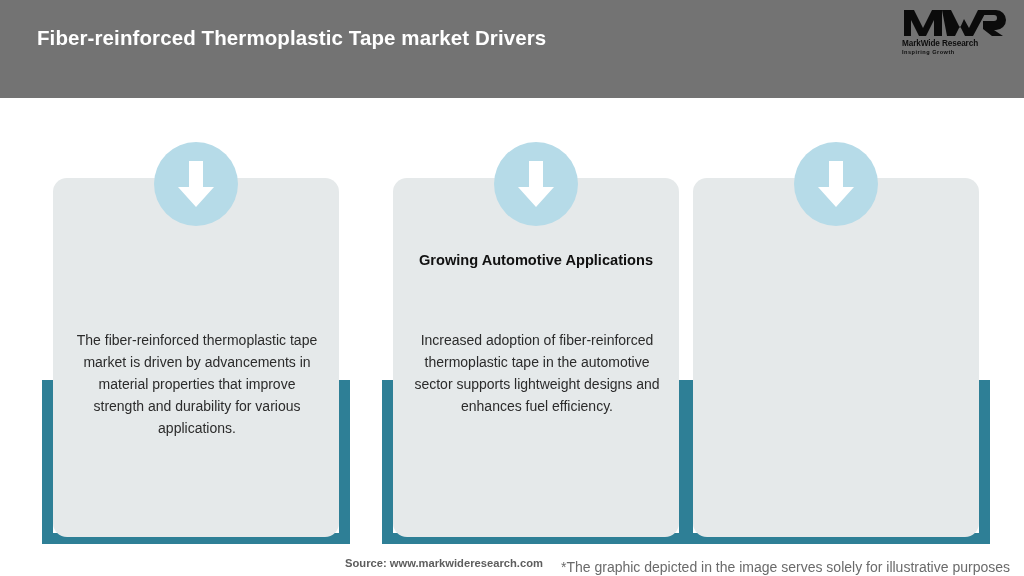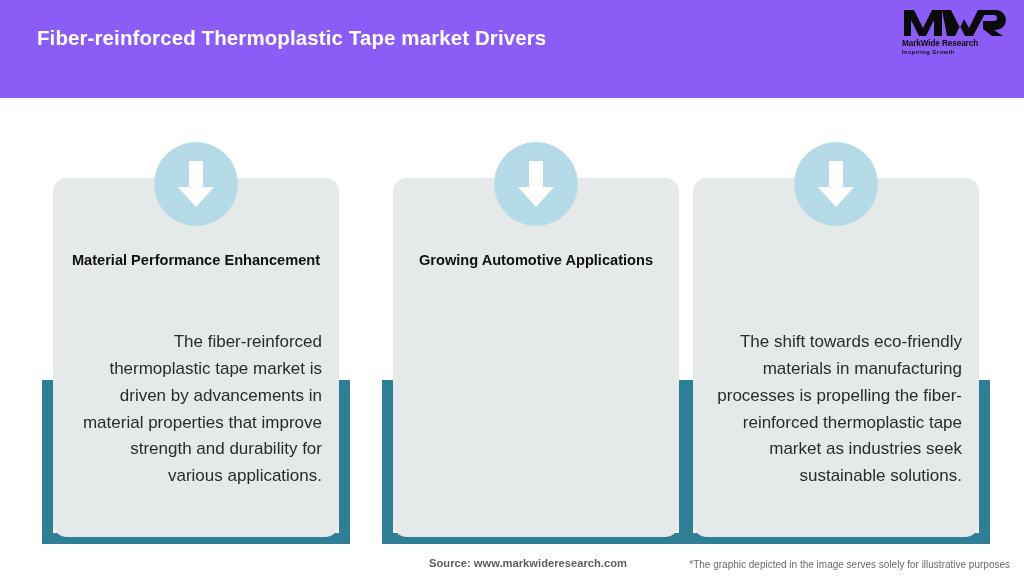--- a/index.html
+++ b/index.html
@@ -22,7 +22,7 @@
     top: 0;
     width: 1024px;
     height: 98px;
-    background: #8b5cf6;
+    background: #737373;
   }
   .header-title {
     position: absolute;

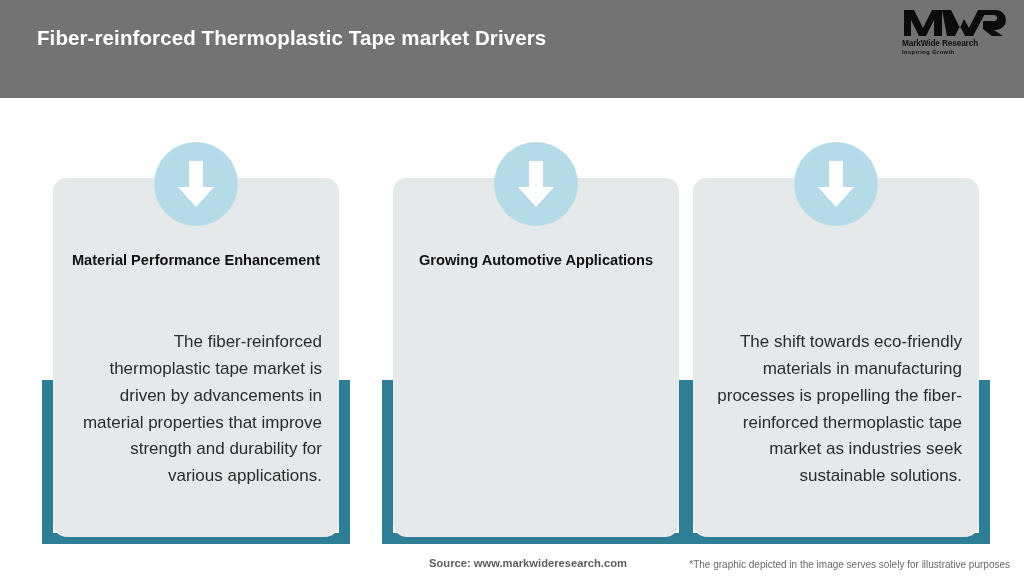--- a/index.html
+++ b/index.html
@@ -206,7 +206,6 @@
         <polygon points="13,2 27,2 27,28 38,28 20,48 2,28 13,28" fill="#ffffff"></polygon>
       </svg>
     </div>
-    <div class="card-heading">Material Performance Enhancement</div>
     <div class="card-body">The fiber-reinforced thermoplastic tape market is driven by advancements in material properties that improve strength and durability for various applications.</div>
   </div>
 

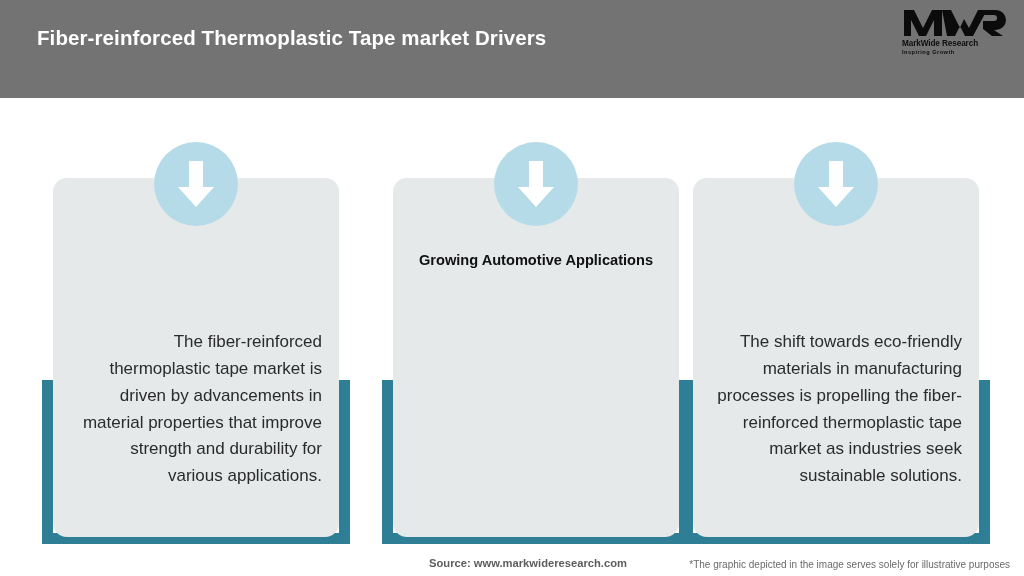--- a/index.html
+++ b/index.html
@@ -147,8 +147,8 @@
     left: 30px;
     top: 329px;
     width: 250px;
-    text-align: right;
-    font-size: 17px;
+    text-align: center;
+    font-size: 14px;
     color: #2b2b2b;
     line-height: 1.58;
   }

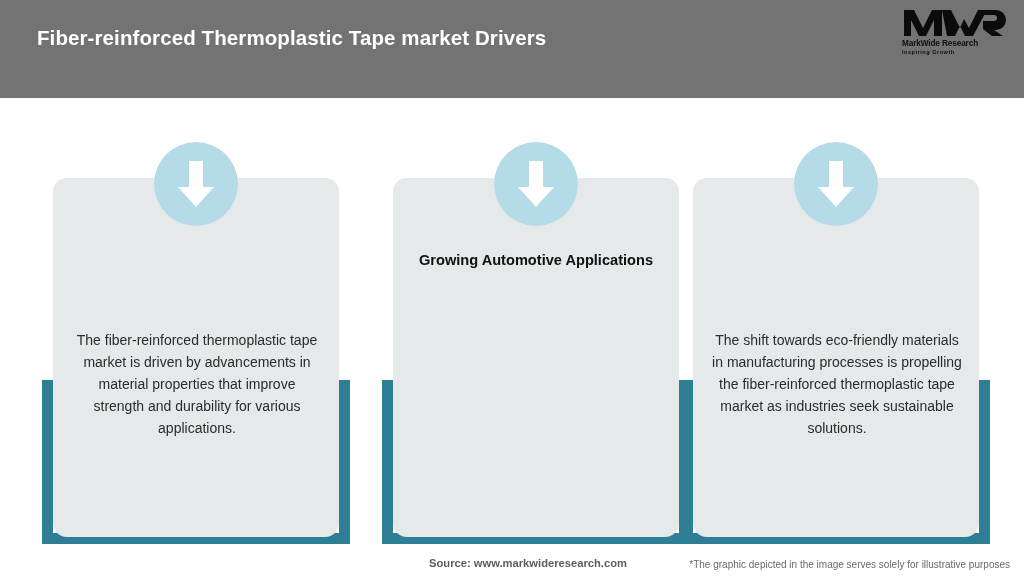--- a/index.html
+++ b/index.html
@@ -220,6 +220,7 @@
       </svg>
     </div>
     <div class="card-heading">Growing Automotive Applications</div>
+    <div class="card-body">Increased adoption of fiber-reinforced thermoplastic tape in the automotive sector supports lightweight designs and enhances fuel efficiency.</div>
   </div>
 
   <div class="card-wrap c2">

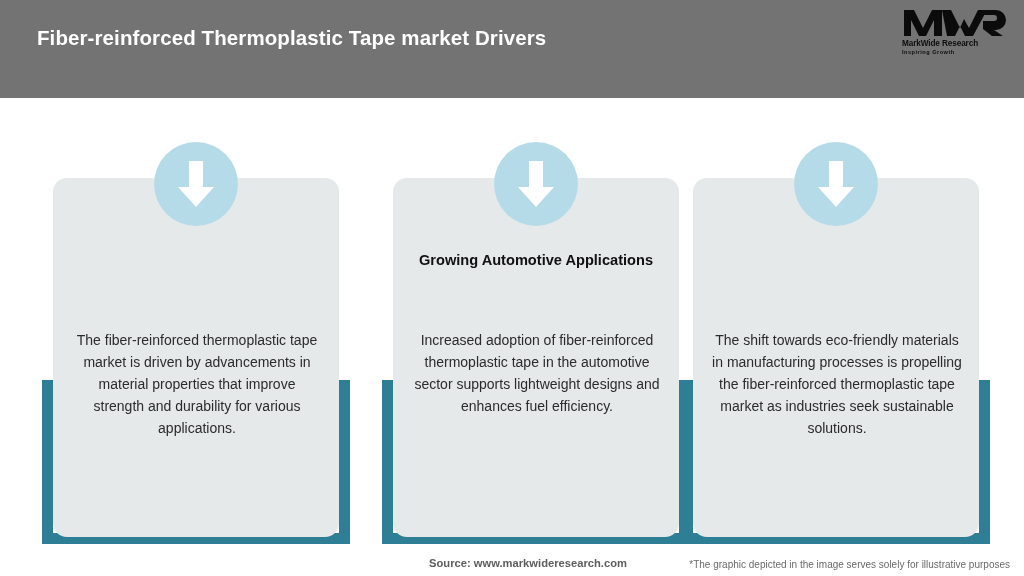--- a/index.html
+++ b/index.html
@@ -233,7 +233,6 @@
         <polygon points="13,2 27,2 27,28 38,28 20,48 2,28 13,28" fill="#ffffff"></polygon>
       </svg>
     </div>
-    <div class="card-body">The shift towards eco-friendly materials in manufacturing processes is propelling the fiber-reinforced thermoplastic tape market as industries seek sustainable solutions.</div>
   </div>
 
 </div>

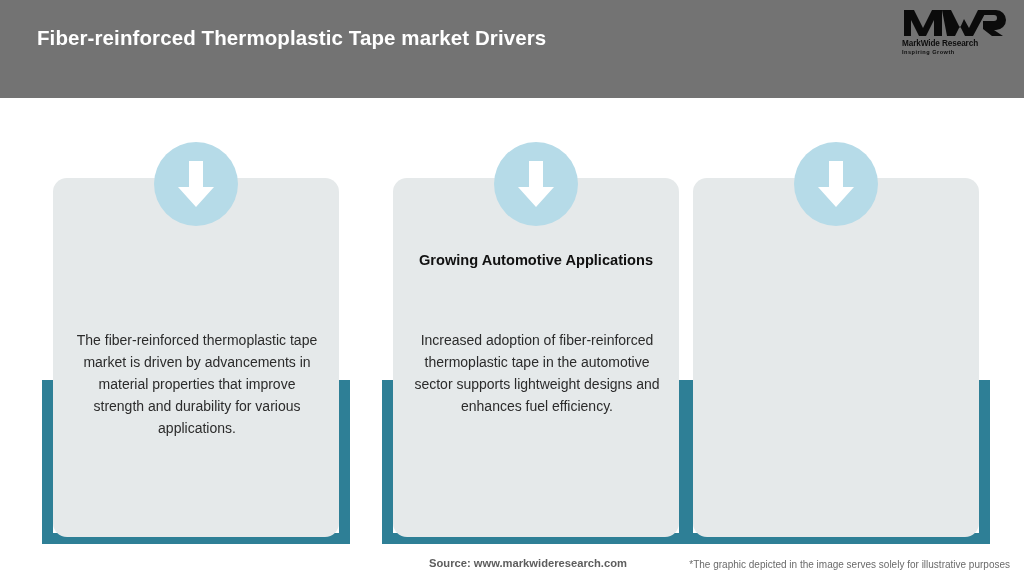--- a/index.html
+++ b/index.html
@@ -156,10 +156,10 @@
   
   .source {
     position: absolute;
-    left: 363px;
+    left: 345px;
     top: 557px;
     width: 330px;
-    text-align: center;
+    text-align: left;
     font-size: 11.2px;
     font-weight: bold;
     color: #5d5d5d;

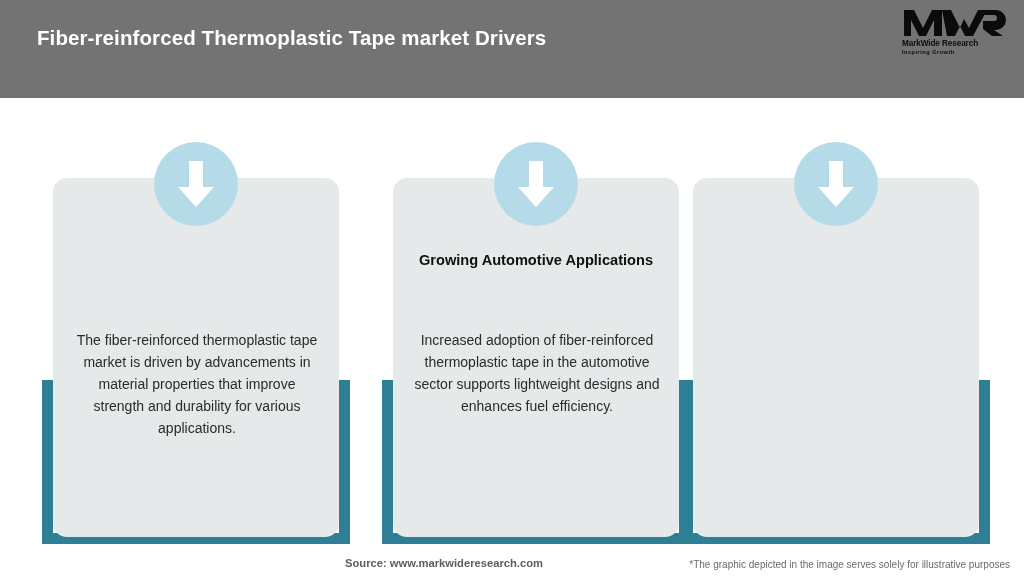--- a/index.html
+++ b/index.html
@@ -168,7 +168,7 @@
     position: absolute;
     right: 14px;
     top: 559px;
-    font-size: 10px;
+    font-size: 14px;
     color: #6a6a6a;
     white-space: nowrap;
   }

